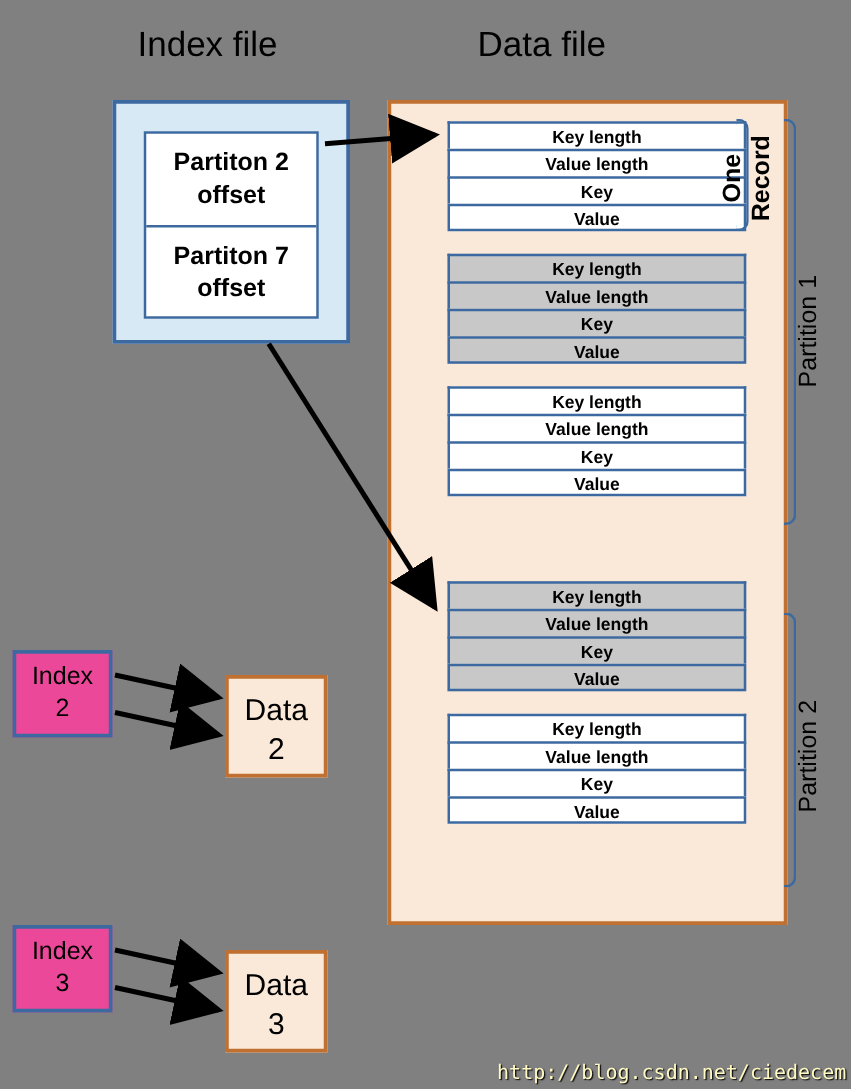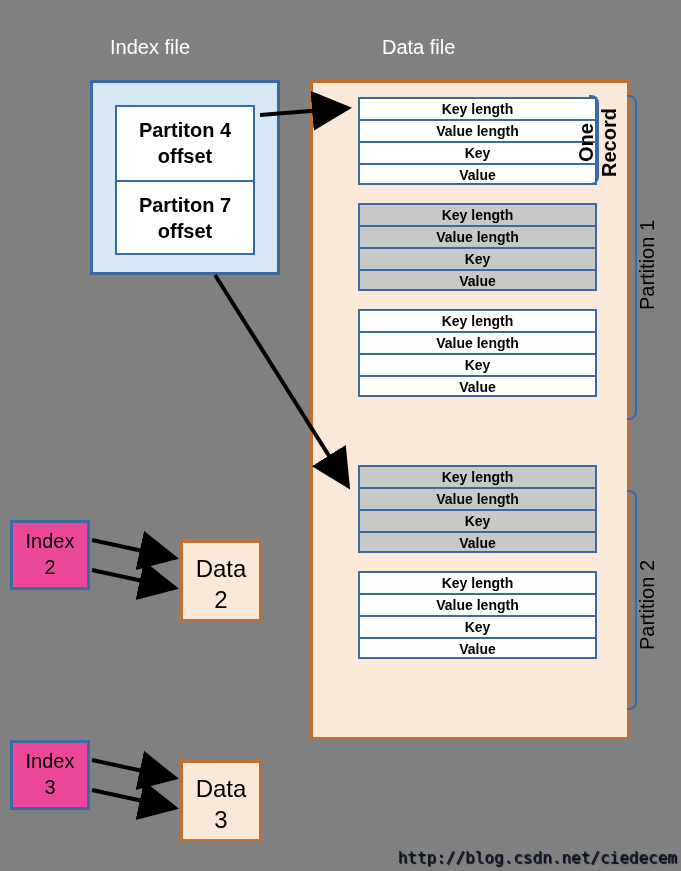--- a/index.html
+++ b/index.html
@@ -13,10 +13,9 @@
   }
   .title {
     position: absolute;
-    font-size: 20px;
-    color: #ffffff;
+    font-size: 28px;
+    color: #000000;
     font-weight: normal;
-    margin-top: 16px;
   }
   .index-file-title { left: 110px; top: 20px; }
   .data-file-title { left: 382px; top: 20px; }

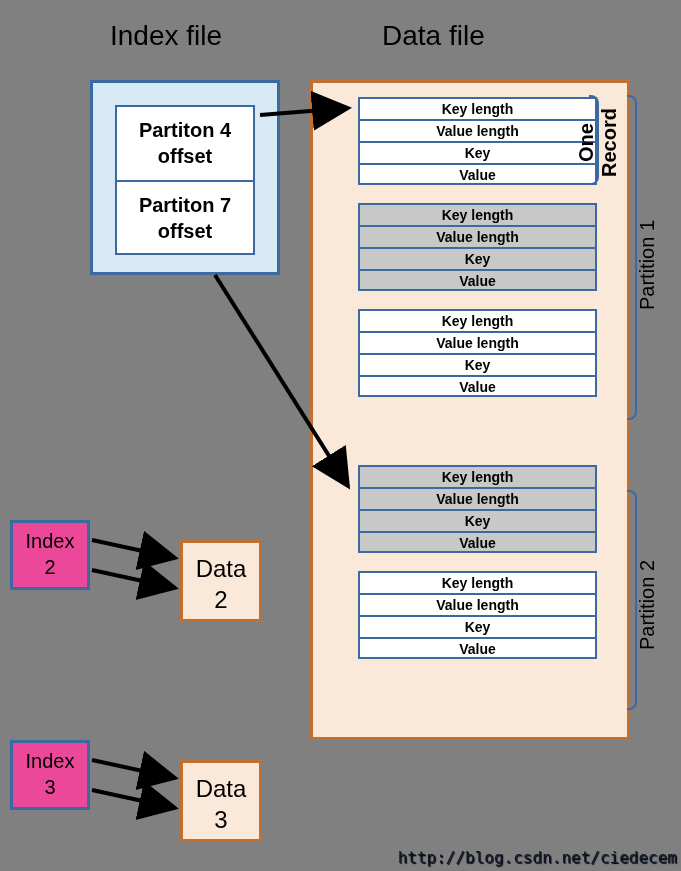--- a/index.html
+++ b/index.html
@@ -149,7 +149,7 @@
 <div class="index-main">
   <div class="index-inner">
     <div class="offset-cell">
-      <span>Partiton 4</span><br>
+      <span>Partiton 2</span><br>
       <span>offset</span>
     </div>
     <div class="offset-cell">

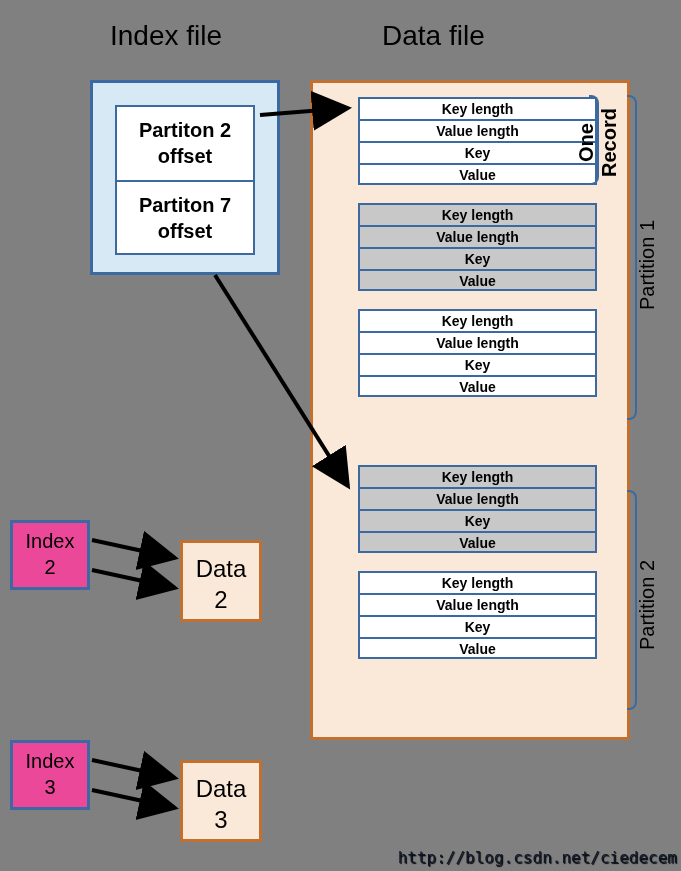--- a/index.html
+++ b/index.html
@@ -134,7 +134,7 @@
   .watermark {
     position: absolute;
     right: 4px; bottom: 4px;
-    color: #0f172a;
+    color: #fef9c3;
     font-family: monospace;
     font-size: 16px;
     text-shadow: 1px 1px 1px #000;

